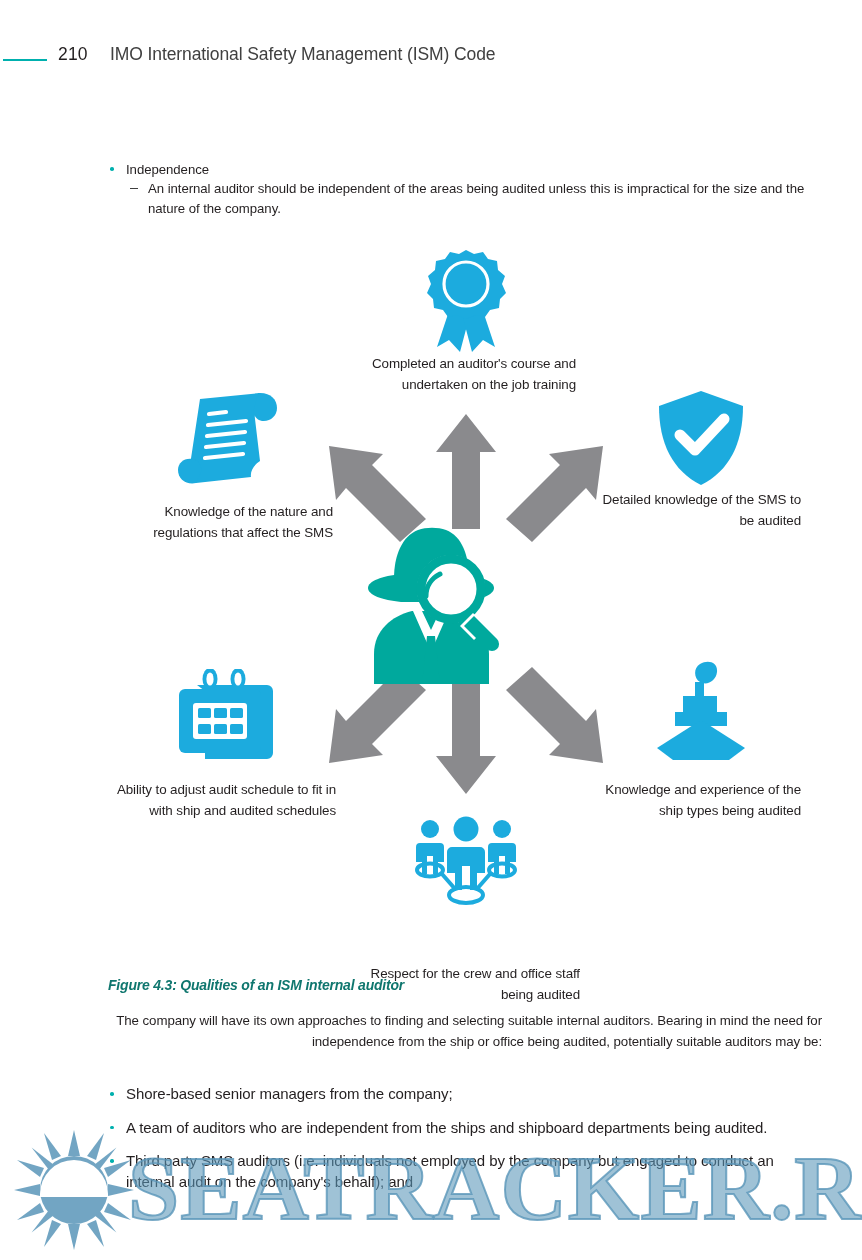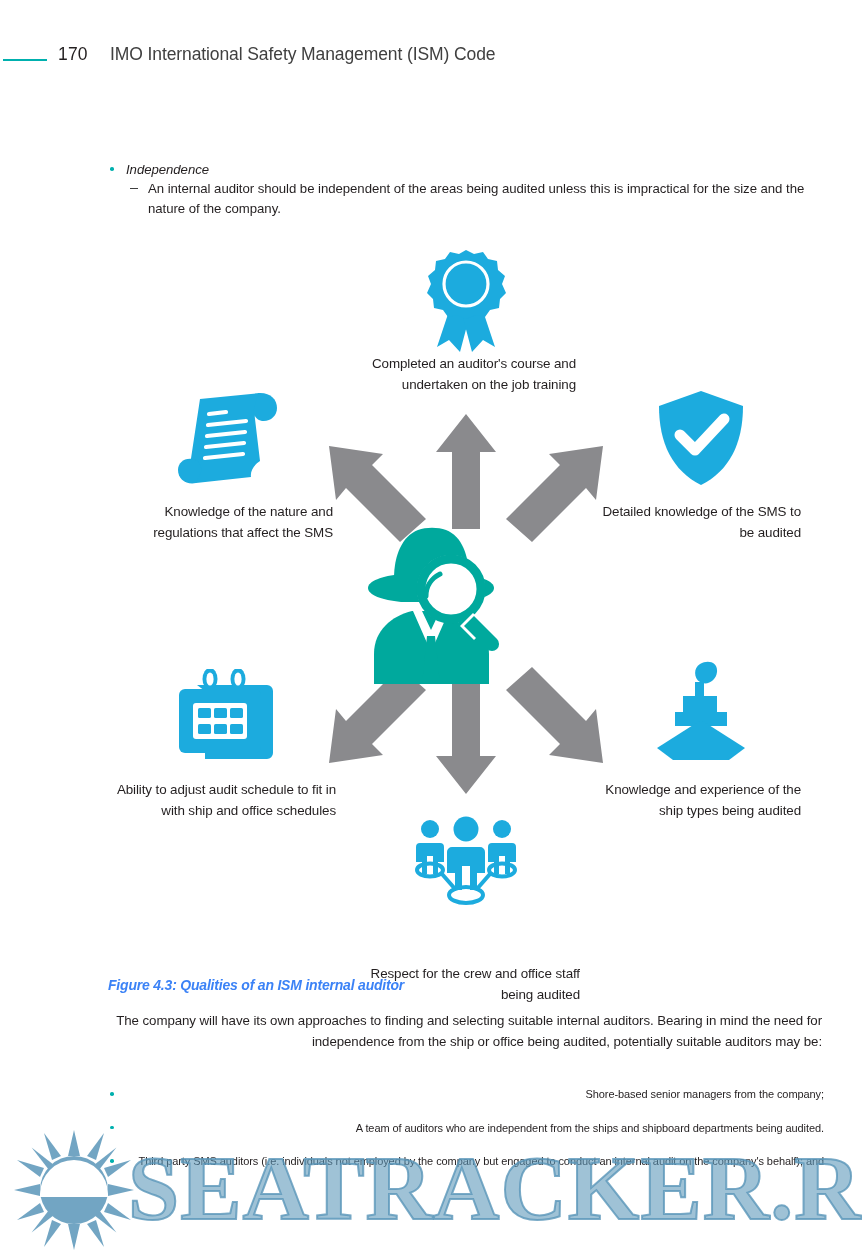--- a/index.html
+++ b/index.html
@@ -249,7 +249,7 @@
 
 <div class="page-header">
   <div class="header-rule"></div>
-  <div class="page-number">170</div>
+  <div class="page-number">210</div>
   <div class="header-title">IMO International Safety Management (ISM) Code</div>
 </div>
 

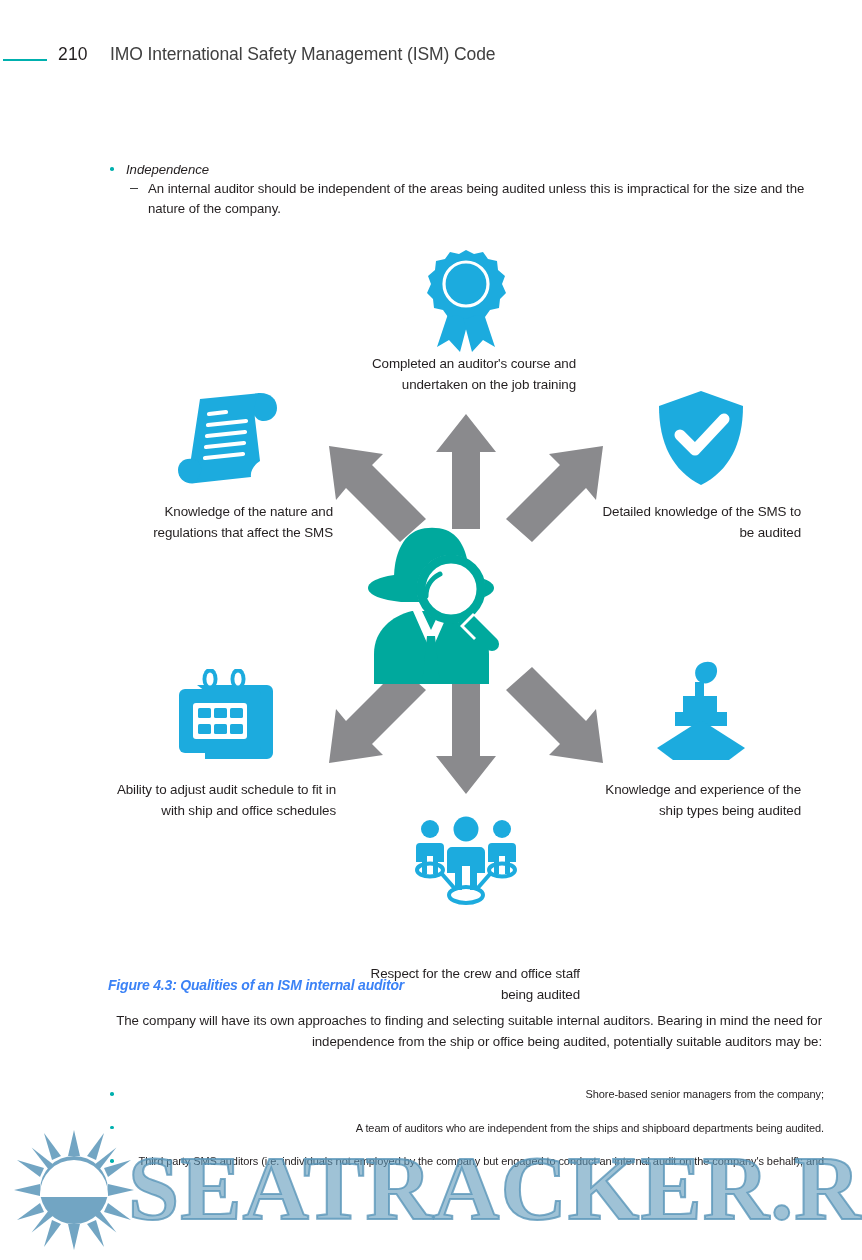--- a/index.html
+++ b/index.html
@@ -64,7 +64,6 @@
     font-size: 13.2px;
     line-height: 19px;
     letter-spacing: -0.05px;
-    font-style: italic;
   }
   .bullet-row .dot {
     position: absolute;

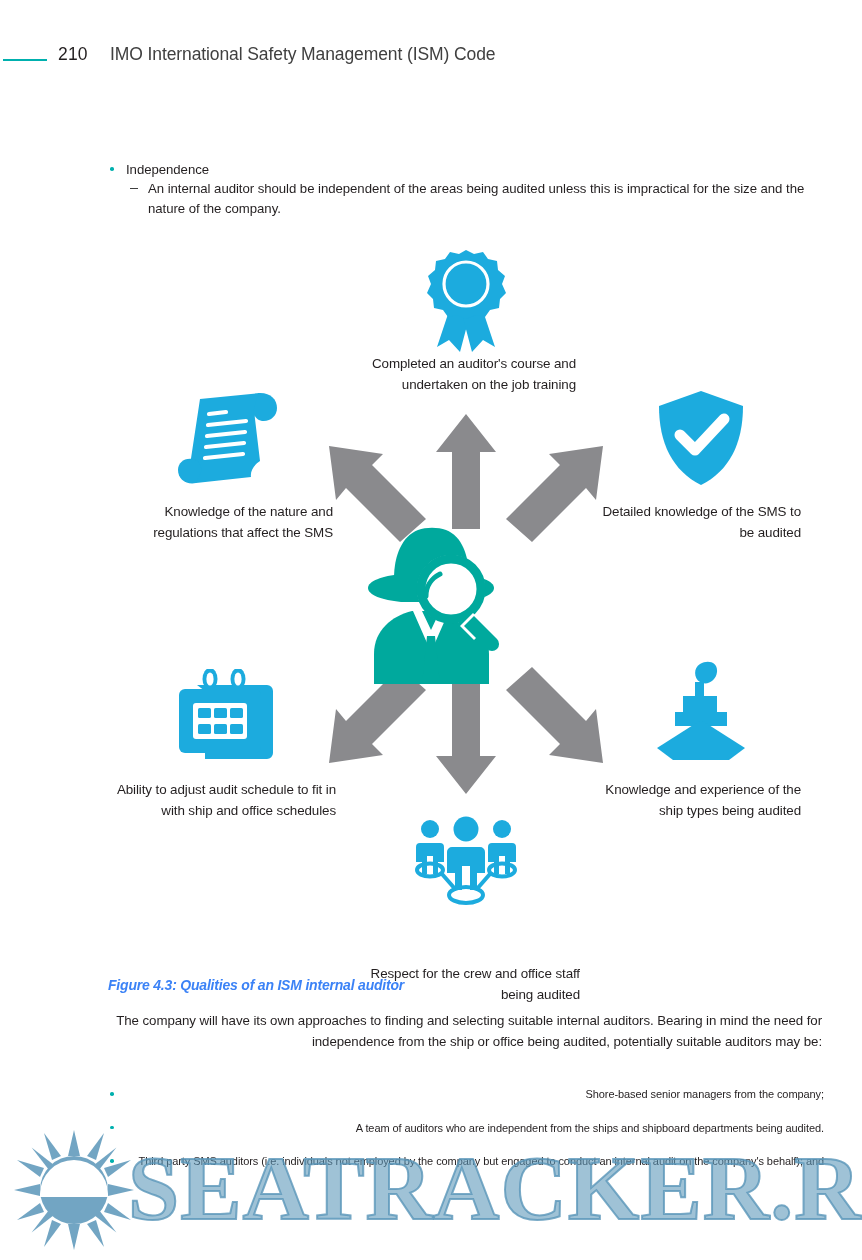--- a/index.html
+++ b/index.html
@@ -135,7 +135,7 @@
 
   #node-topright { left: 601px; top: 150px; width: 200px; height: 200px; }
   #node-topright .icon-wrap { height: 105px; }
-  #node-topright .caption   { top: 120px; }
+  #node-topright .caption   { top: 108px; }
 
   #node-botleft  { left: 114px; top: 428px; width: 222px; height: 200px; }
   #node-botleft .icon-wrap { height: 105px; }

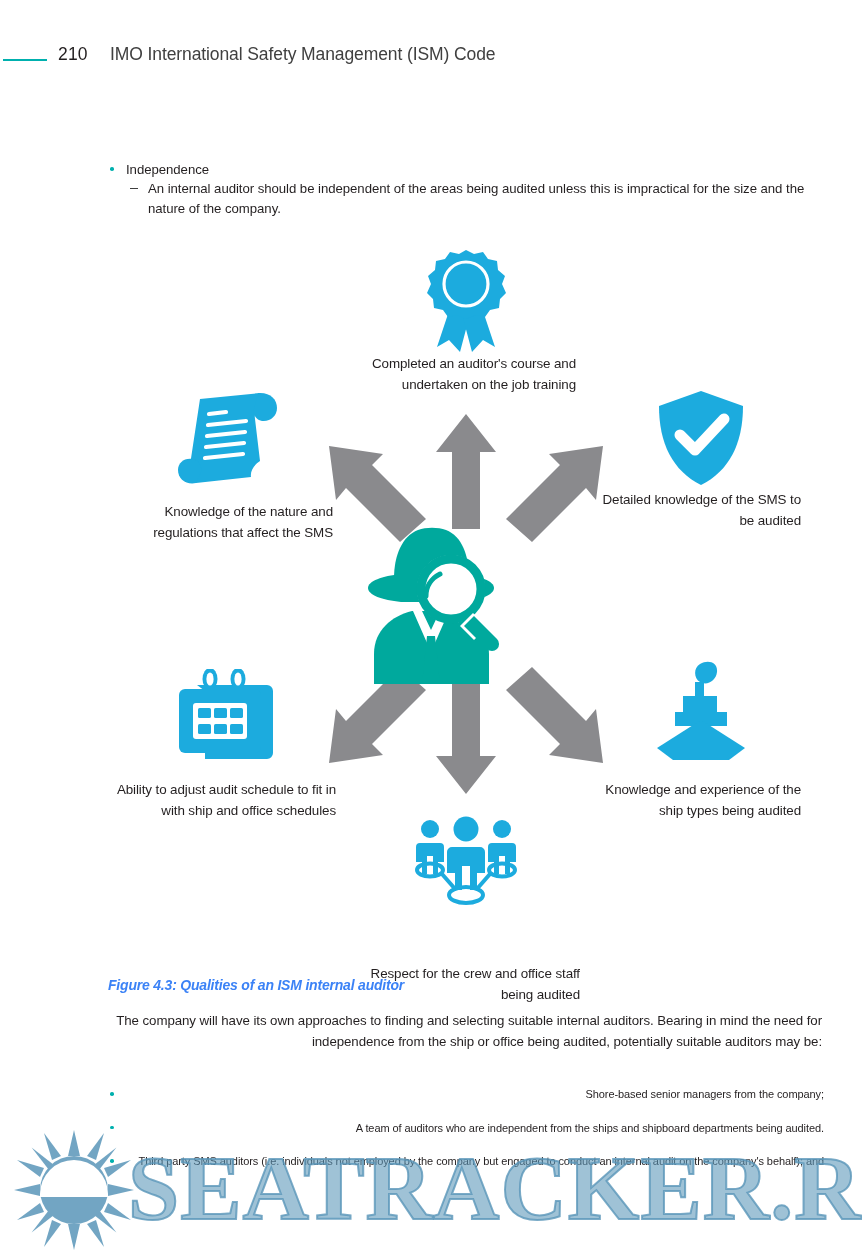--- a/index.html
+++ b/index.html
@@ -387,7 +387,7 @@
         </g>
       </svg>
     </div>
-    <div class="caption">Ability to adjust audit schedule to fit in with ship and office schedules</div>
+    <div class="caption">Ability to adjust audit schedule to fit in with ship and audited schedules</div>
   </div>
 
   <div class="node" id="node-botright">

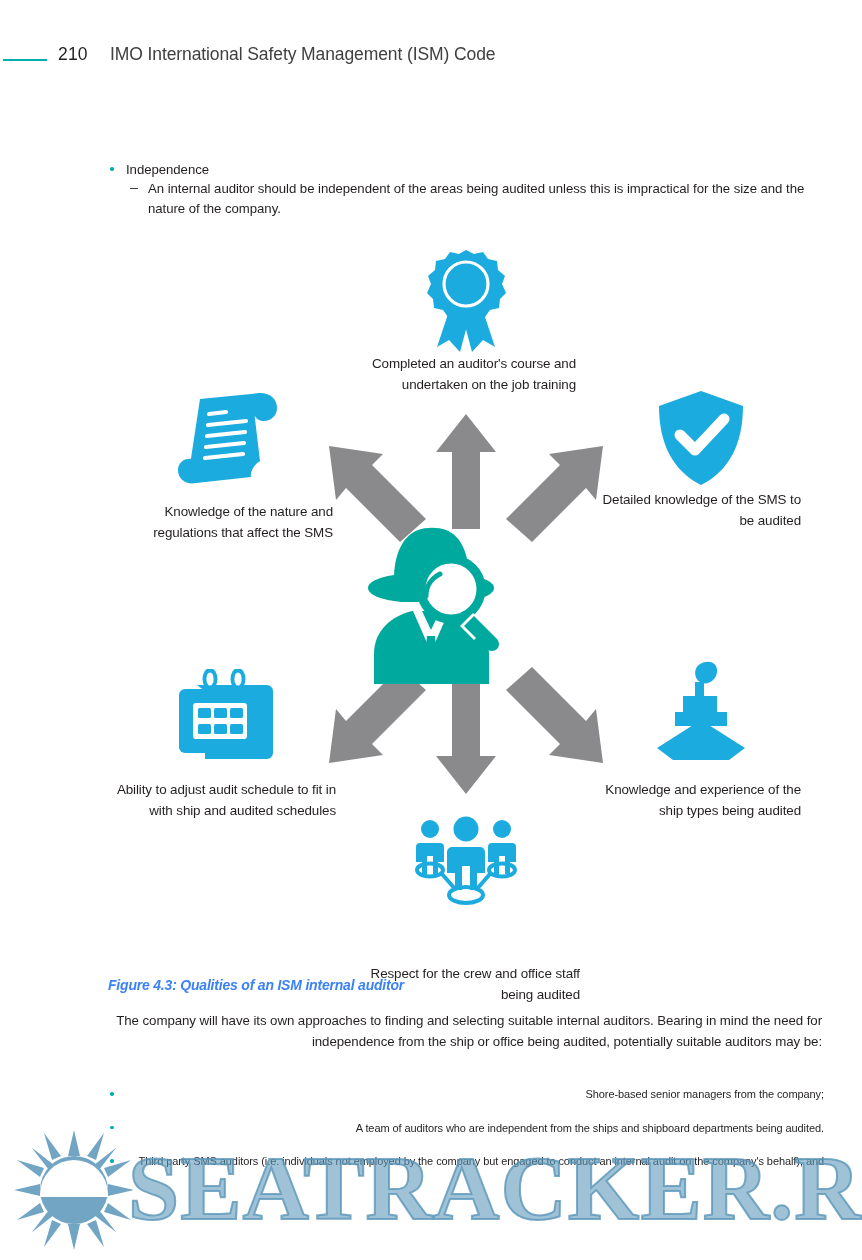--- a/index.html
+++ b/index.html
@@ -174,7 +174,7 @@
     font-size: 14px;
     font-weight: bold;
     font-style: italic;
-    color: #3b82f6;
+    color: #0f766e;
     letter-spacing: -0.2px;
   }
 

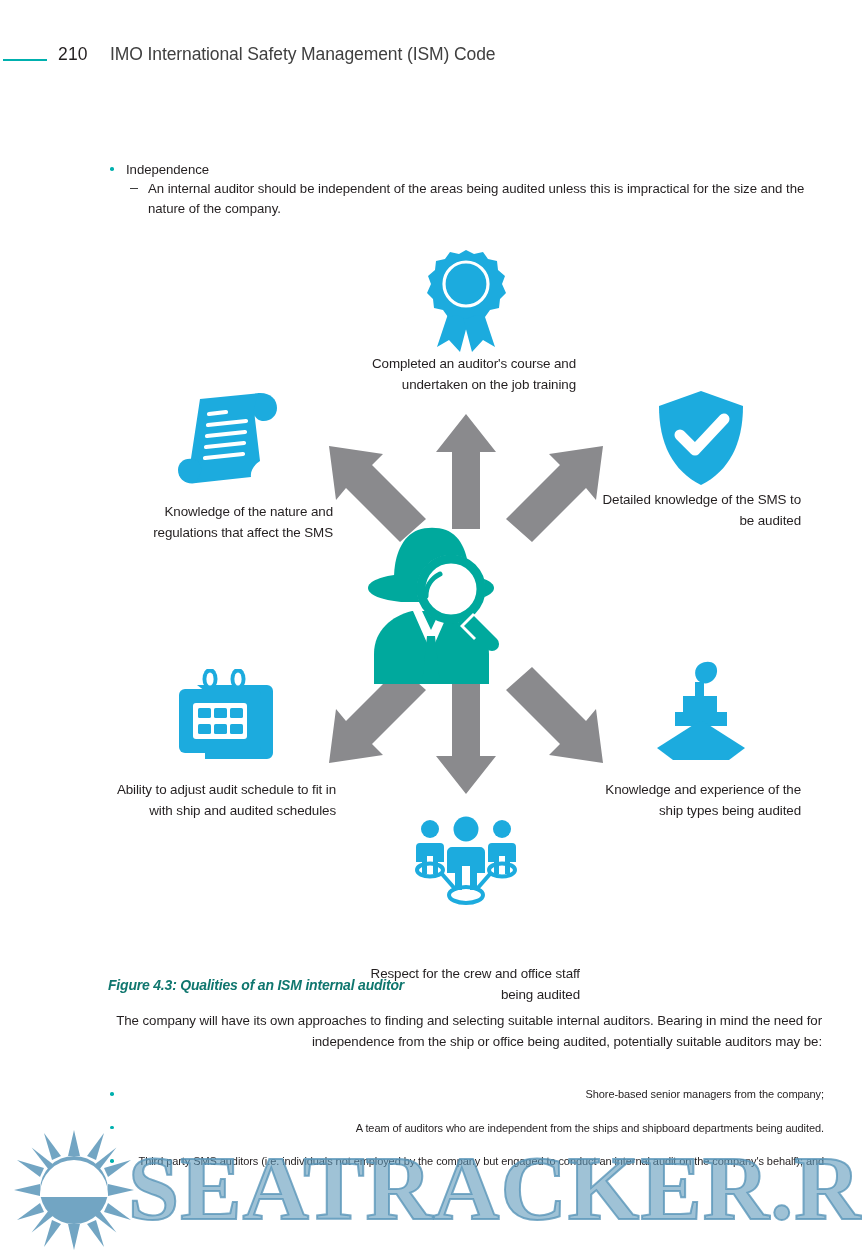--- a/index.html
+++ b/index.html
@@ -198,11 +198,10 @@
   .body-bullets .b-item {
     position: relative;
     padding-left: 18px;
-    font-size: 11px;
+    font-size: 15px;
     line-height: 20.5px;
     letter-spacing: -0.08px;
     margin-bottom: 13px;
-    text-align: right;
   }
   .body-bullets .b-item .dot {
     position: absolute;

